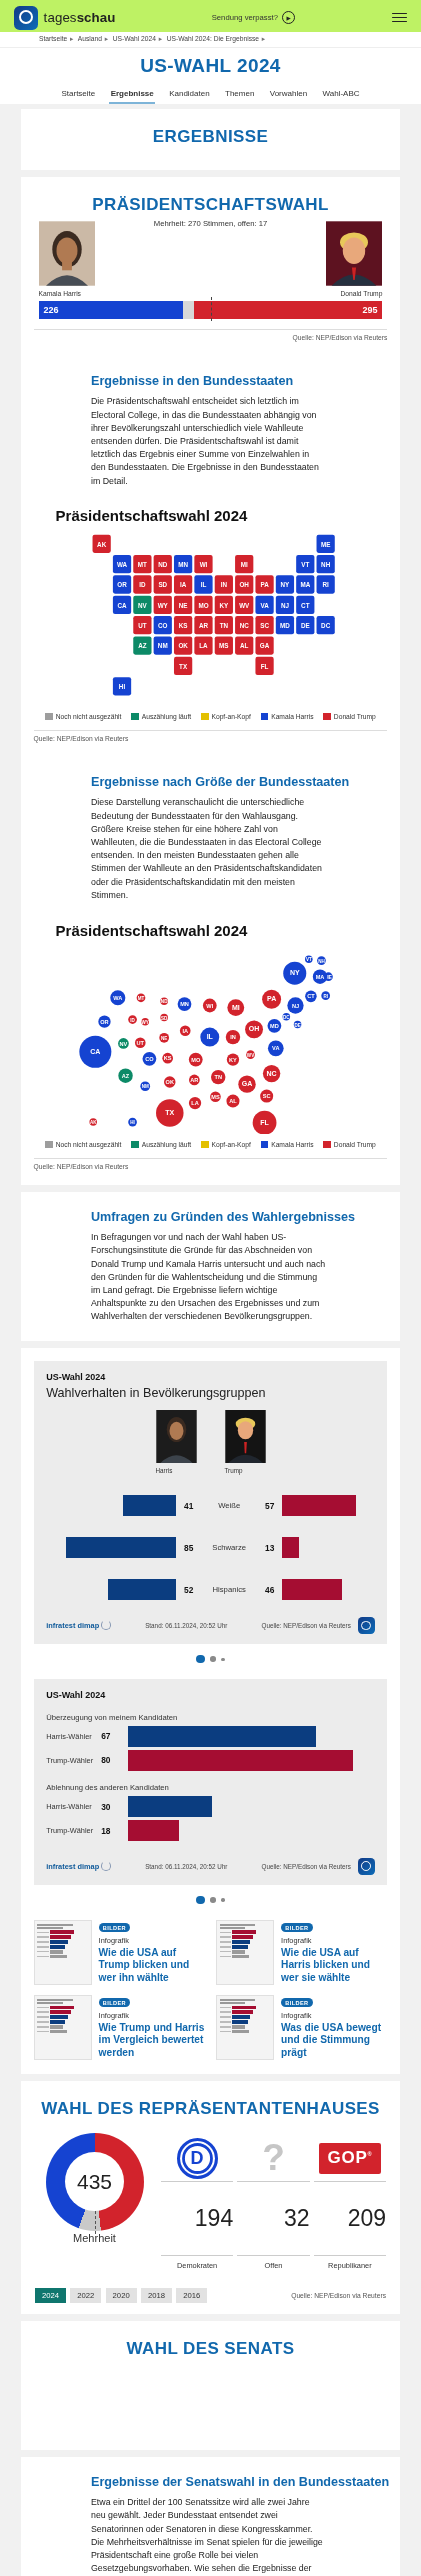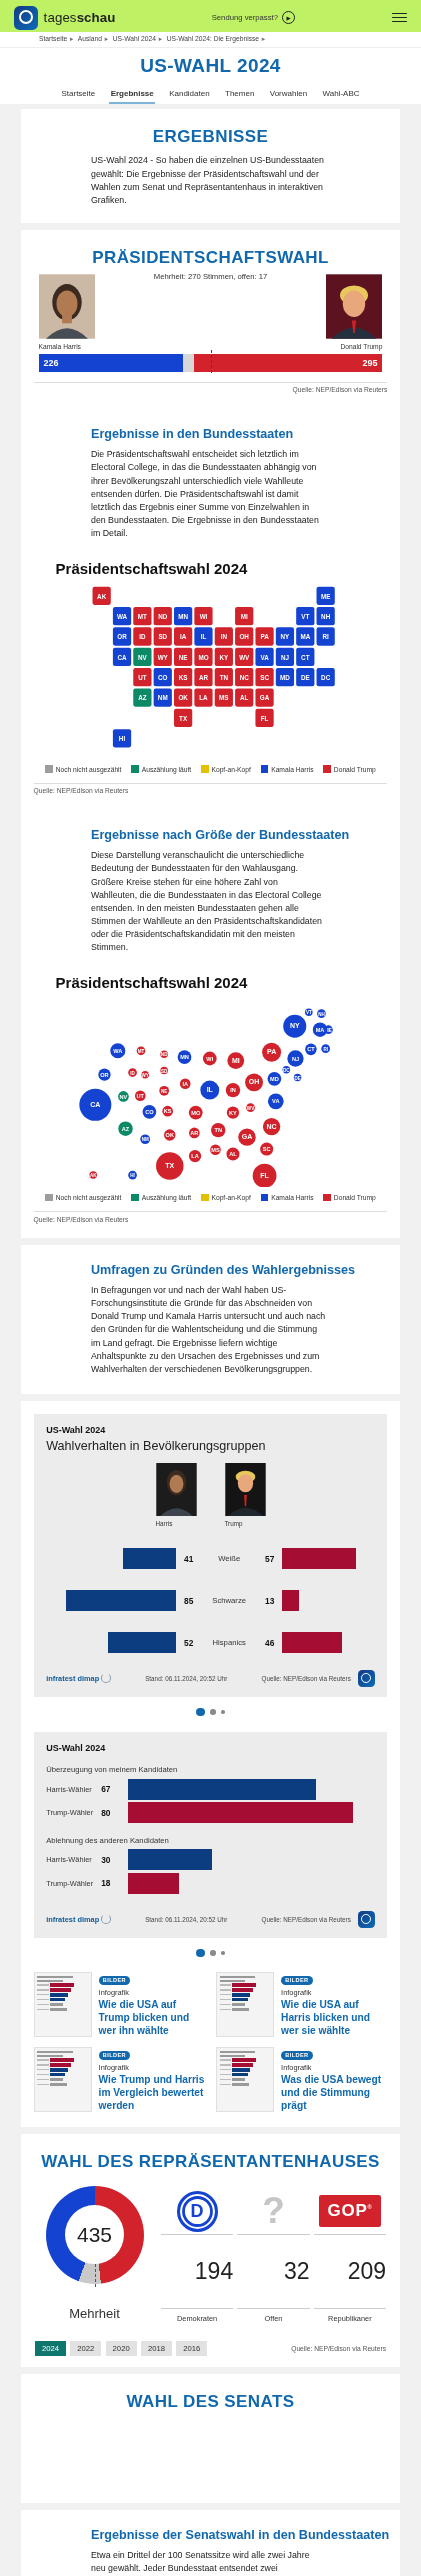--- a/index.html
+++ b/index.html
@@ -166,7 +166,6 @@
 
   <div class="card" style="padding-bottom:15.5px;">
     <h2 class="sec">ERGEBNISSE</h2>
-    <p class="body">US-Wahl 2024 - So haben die einzelnen US-Bundesstaaten gewählt: Die Ergebnisse der Präsidentschaftswahl und der Wahlen zum Senat und Repräsentantenhaus in interaktiven Grafiken.</p>
   </div>
 
   <div class="card" style="padding-bottom:5.6px;">

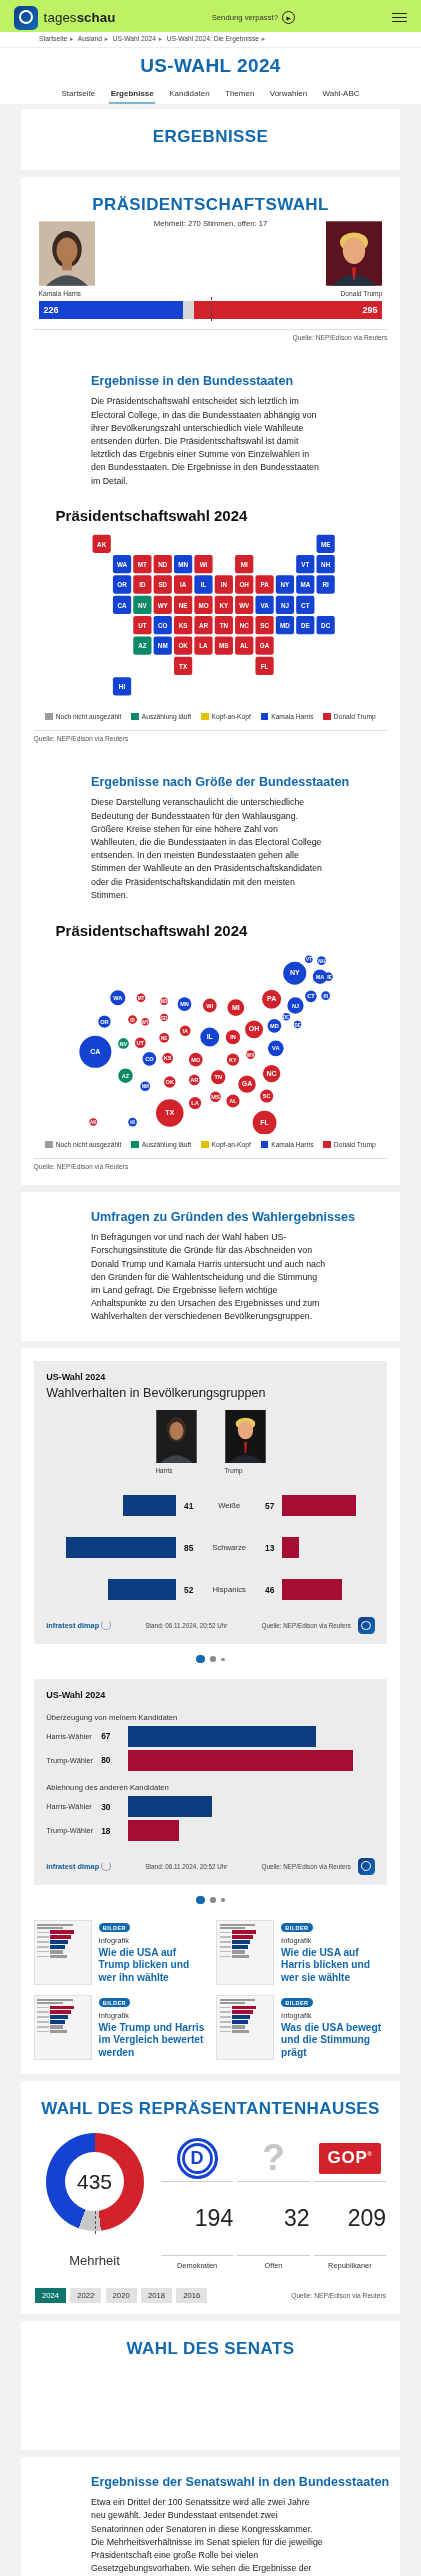--- a/index.html
+++ b/index.html
@@ -95,7 +95,7 @@
   .donut{width:98px;height:98px;border-radius:50%;margin:2.8px auto 0 auto;position:relative;}
   .donut .hole{position:absolute;left:50%;top:50%;width:59px;height:59px;margin:-29.5px 0 0 -29.5px;border-radius:50%;background:#fff;display:flex;align-items:center;justify-content:center;font-size:21px;color:#222;}
   .donut .mk{position:absolute;left:50%;bottom:-2.8px;height:22.5px;border-left:1.4px dashed #555;}
-  .donutlab{font-size:13px;color:#333;margin-top:22px;}
+  .donutlab{font-size:11px;color:#333;margin-top:1px;}
   .parties{flex:1;display:grid;grid-template-columns:1fr 1fr 1fr;column-gap:4.2px;text-align:center;margin-top:5.6px;}
   .plogo{height:45px;display:flex;align-items:center;justify-content:center;}
   .dlogo{width:35px;height:35px;border-radius:50%;border:3.5px solid #1543d1;display:flex;align-items:center;justify-content:center;font-weight:700;font-size:18px;color:#1543d1;box-shadow:inset 0 0 0 2.1px #fff,inset 0 0 0 4.9px #1543d1;}

